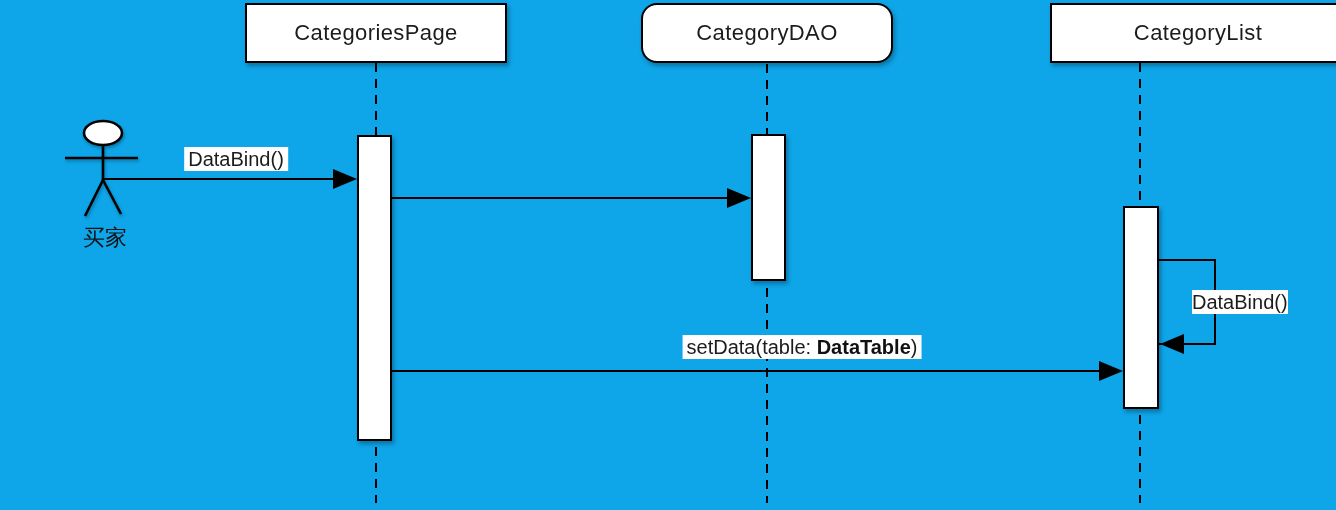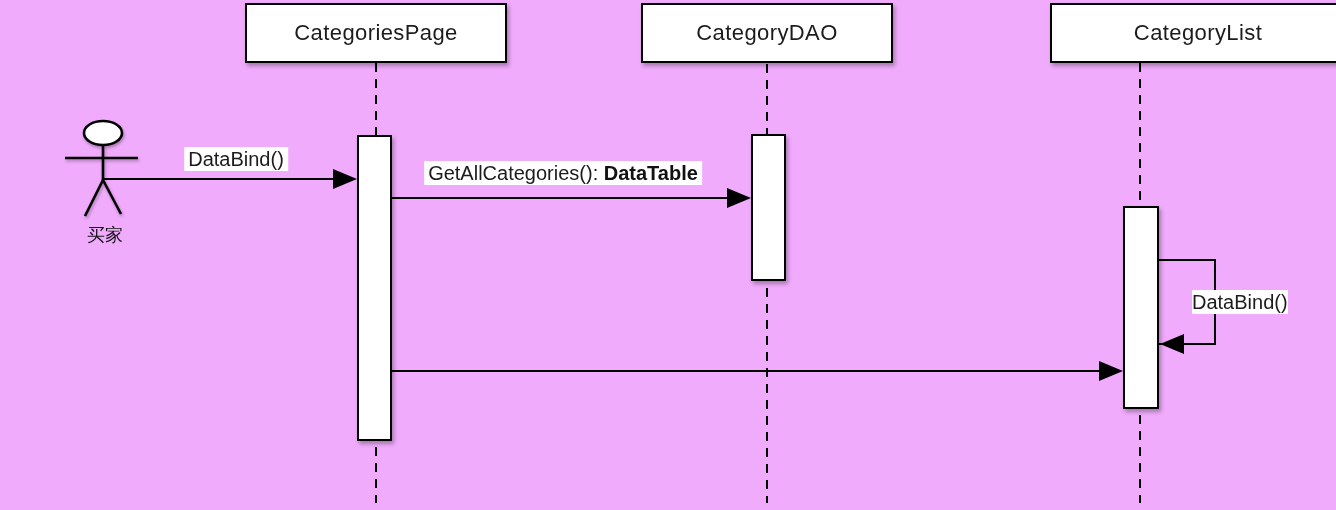--- a/index.html
+++ b/index.html
@@ -10,7 +10,7 @@
     position: relative;
     width: 1336px;
     height: 510px;
-    background: #f0abfc;
+    background: #0ea5e9;
     overflow: hidden;
   }
 

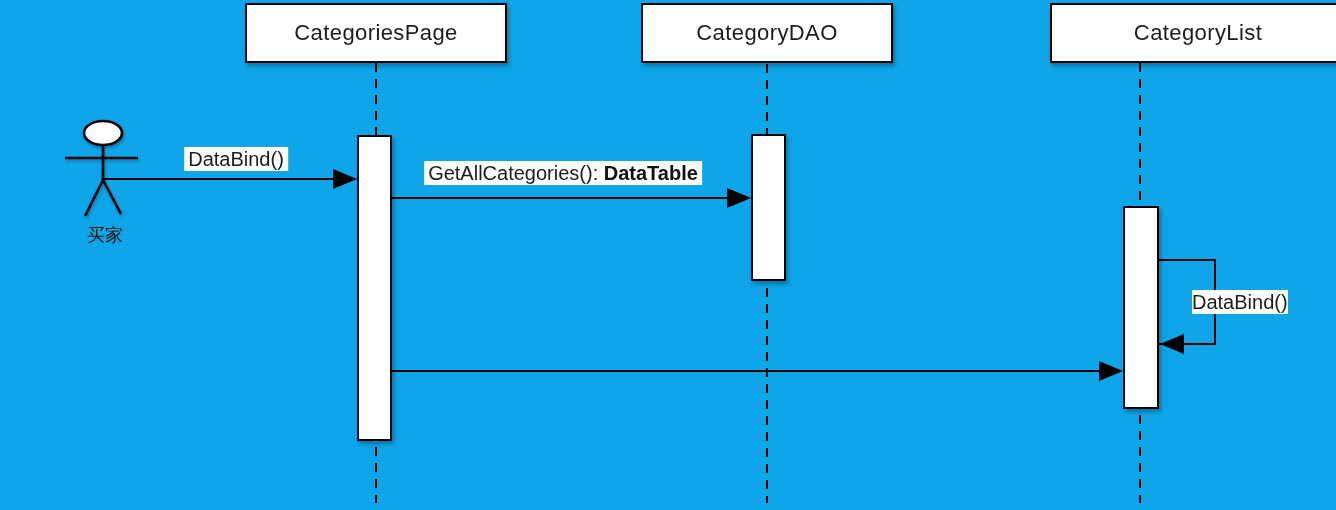--- a/index.html
+++ b/index.html
@@ -31,7 +31,7 @@
     z-index: 5;
   }
   #pbox-0 { left: 245px; width: 262px; }
-  #pbox-1 { left: 641px; width: 252px; }
+  #pbox-1 { left: 641px; width: 252px; border-radius: 16px; }
   #pbox-2 { left: 1050px; width: 296px; }
 
   

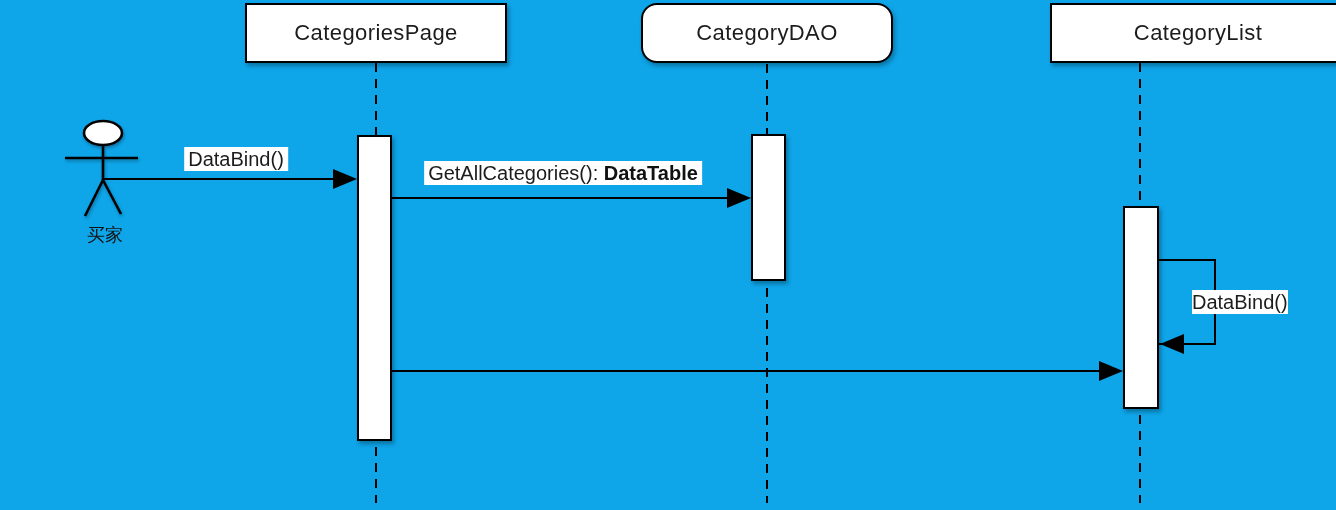--- a/index.html
+++ b/index.html
@@ -179,9 +179,6 @@
 
   <div class="mline" id="mline-1"></div>
   <div class="ahead-right" id="ahead-1"></div>
-  <div class="mlabel" id="mlabel-1">
-    <span>GetAllCategories(): </span><span class="bold-part">DataTable</span><span></span>
-  </div>
 
   <div class="mline" id="mline-2"></div>
   <div class="ahead-right" id="ahead-2"></div>

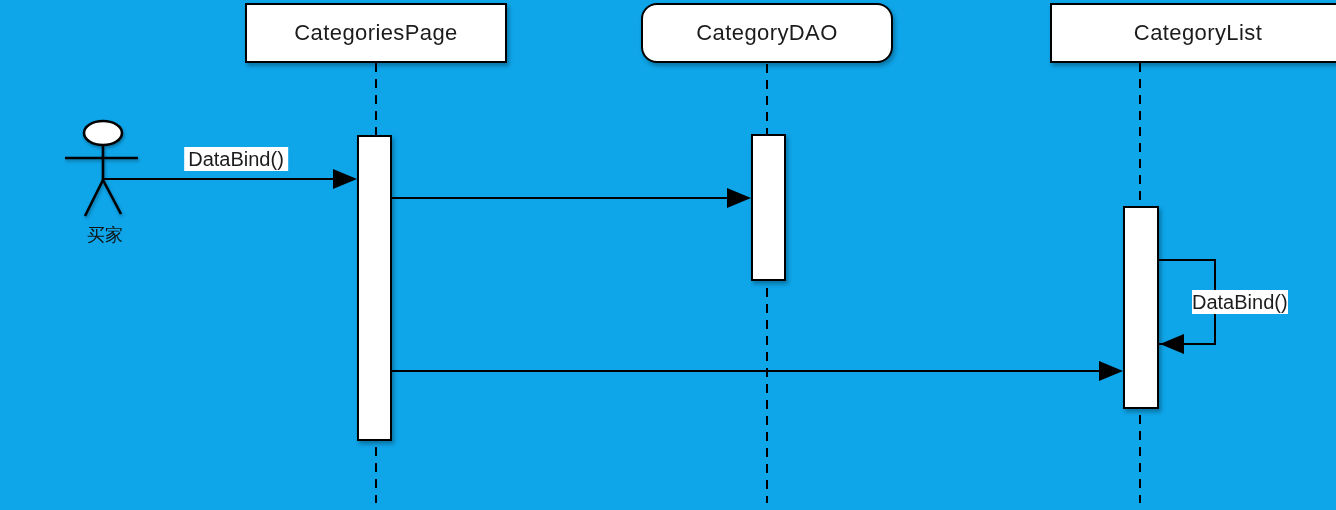--- a/index.html
+++ b/index.html
@@ -70,7 +70,7 @@
     left: 105px;
     top: 223px;
     transform: translateX(-50%);
-    font-size: 18px;
+    font-size: 22px;
     color: #111111;
     white-space: nowrap;
     z-index: 3;

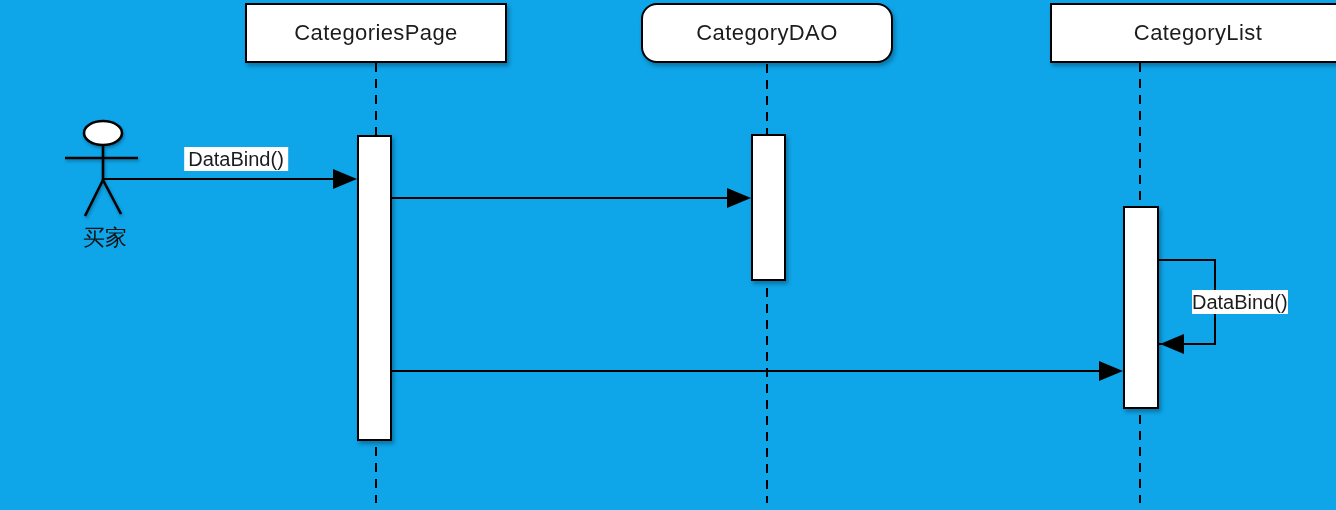--- a/index.html
+++ b/index.html
@@ -182,6 +182,9 @@
 
   <div class="mline" id="mline-2"></div>
   <div class="ahead-right" id="ahead-2"></div>
+  <div class="mlabel" id="mlabel-2">
+    <span>setData(table: </span><span class="bold-part">DataTable</span><span>)</span>
+  </div>
 
   <div class="selfloop"></div>
   <div class="ahead-left" id="ahead-3"></div>

